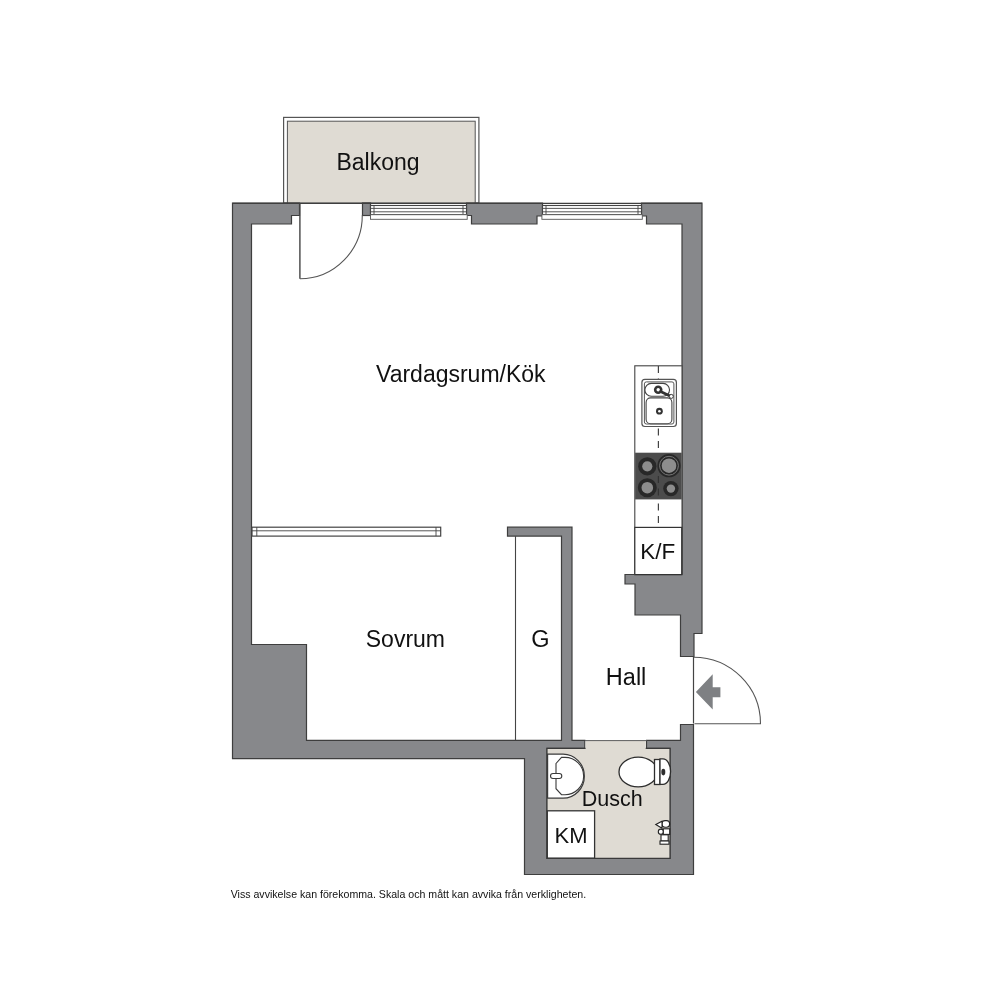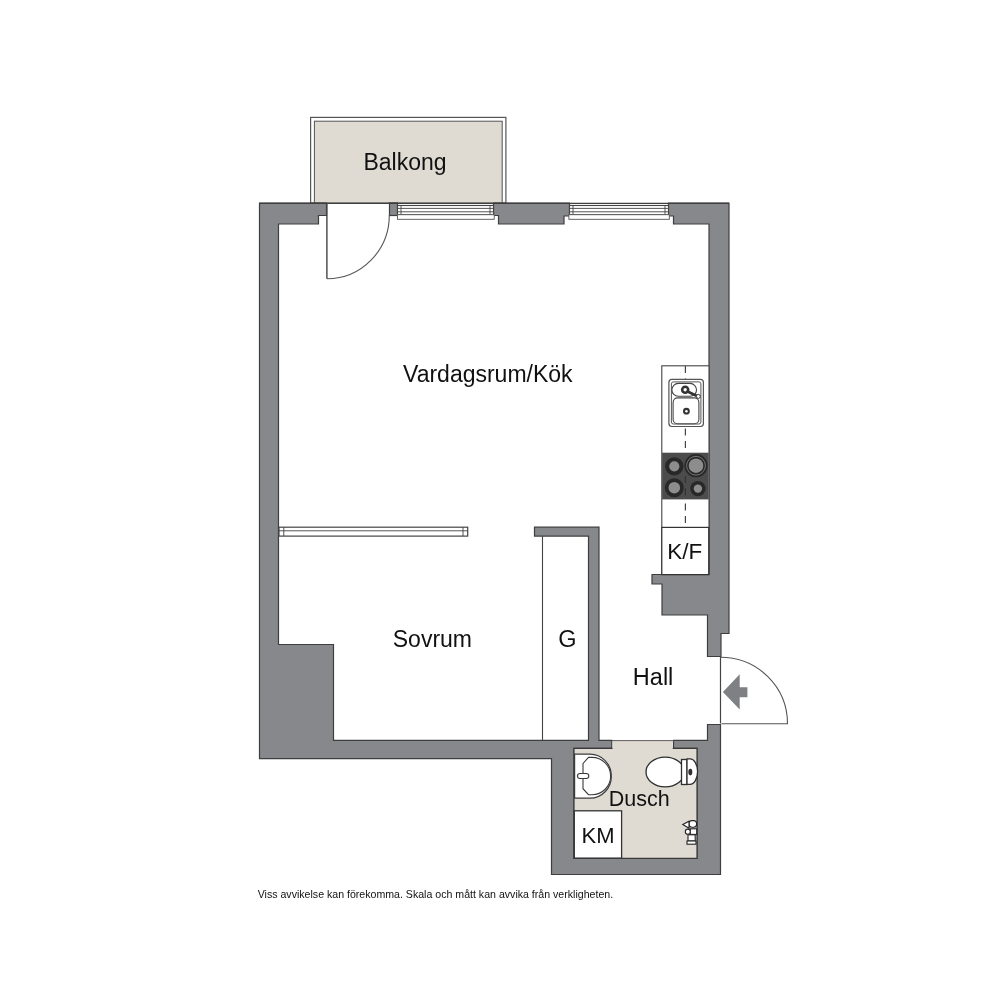--- a/index.html
+++ b/index.html
@@ -3,7 +3,7 @@
 <meta charset="utf-8">
 <style>
   html,body{margin:0;padding:0;background:#ffffff;}
-  #plan{width:884px;height:992px;position:relative;font-family:"Liberation Sans", sans-serif;padding-left:27px;}
+  #plan{width:884px;height:992px;position:relative;font-family:"Liberation Sans", sans-serif;}
   svg{display:block;}
   text{fill:#111111;font-family:"Liberation Sans", sans-serif;}
 </style>

